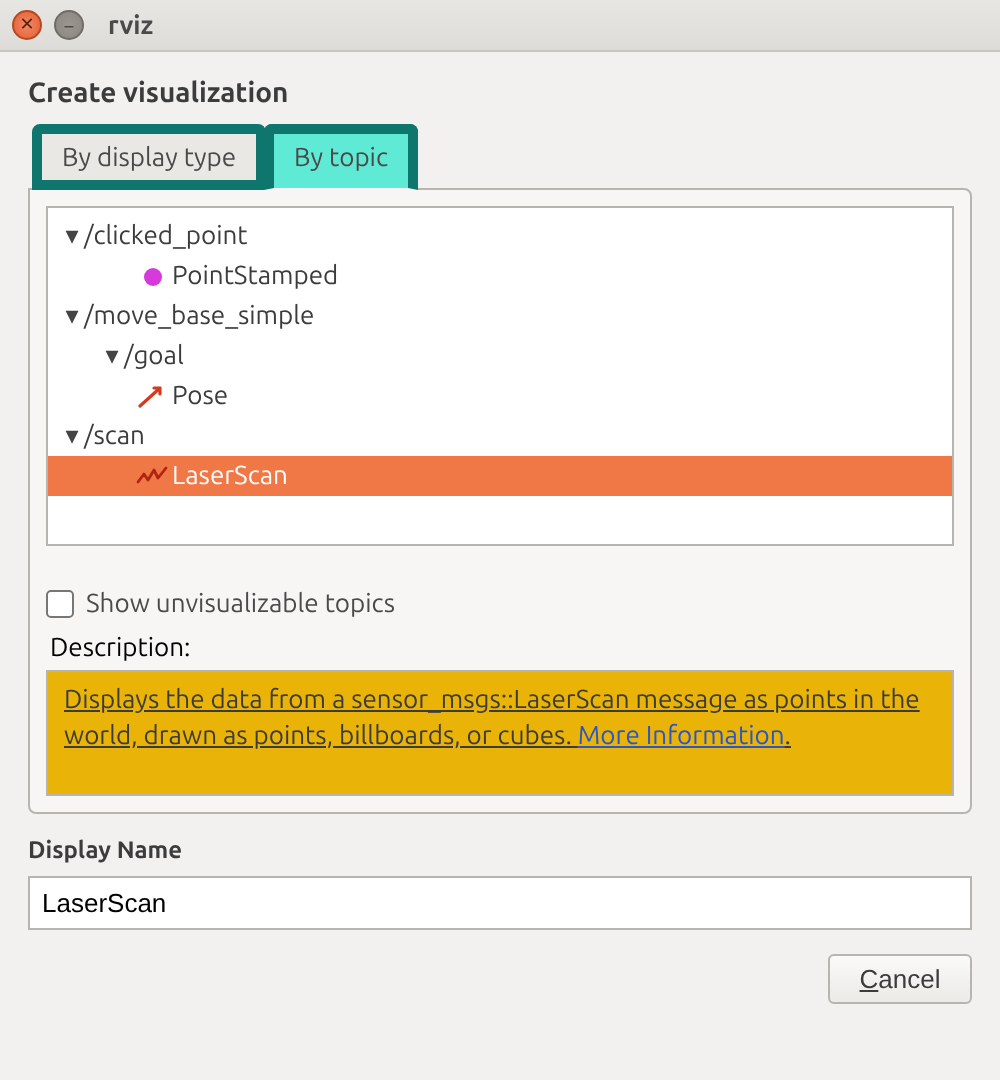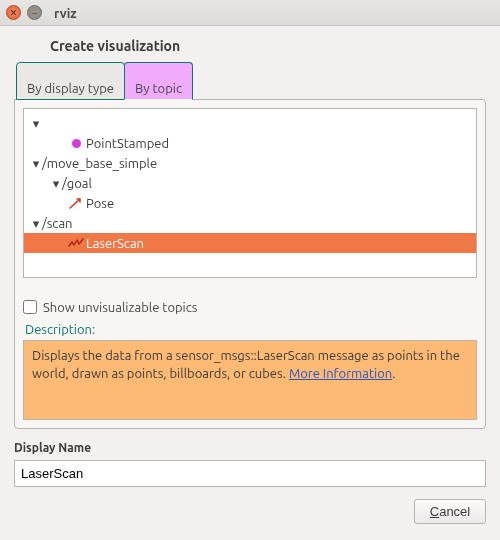--- a/index.html
+++ b/index.html
@@ -34,7 +34,7 @@
   .win-min   { background: radial-gradient(#9a9690,#8b8780); border:1px solid #6f6c67; color:#3a3834;}
   .win-title { margin-left: 6px; font-weight: 700; color: #4a4a4a; }
   .content { padding: 12px 14px 10px 14px; }
-  h3.header { font-size: 14px; font-weight: 700; margin-bottom: 8px; color:#3c3c3c;margin-left:36px;}
+  h3.header { font-size: 14px; font-weight: 700; margin-bottom: 8px; color:#3c3c3c;}
   .tabs { display:flex; margin-left:2px; }
   .tab {
     padding: 18px 10px 4px;

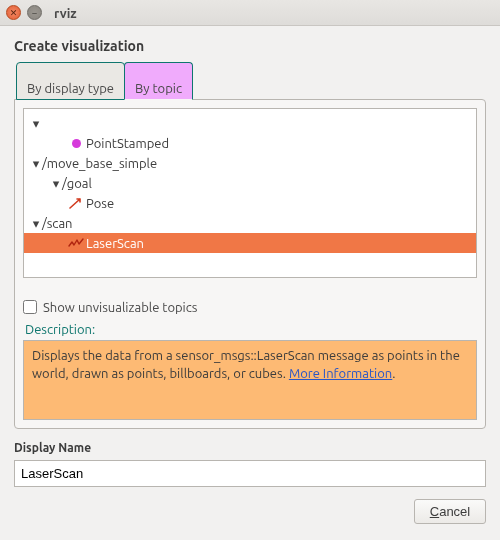--- a/index.html
+++ b/index.html
@@ -37,8 +37,8 @@
   h3.header { font-size: 14px; font-weight: 700; margin-bottom: 8px; color:#3c3c3c;}
   .tabs { display:flex; margin-left:2px; }
   .tab {
-    padding: 18px 10px 4px;
-    border: 1px solid #0f766e;
+    padding: 5px 10px 4px;
+    border: 5px solid #0f766e;
     background: #eae8e4;
     font-size: 13px;
     border-top-left-radius: 4px;

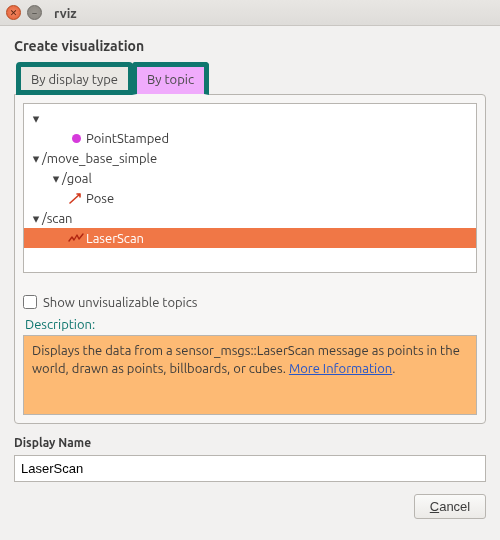--- a/index.html
+++ b/index.html
@@ -48,7 +48,7 @@
     position:relative;
   }
   .tab.active {
-    background: #f0abfc;
+    background: #5eead4;
     border-bottom: 1px solid #f7f6f5;
     z-index:2;
   }

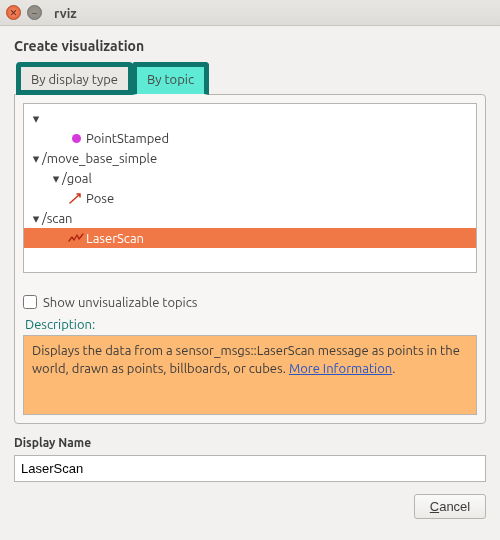--- a/index.html
+++ b/index.html
@@ -123,6 +123,7 @@
 
       <div class="row" style="padding-left:6px">
         <span class="arrow">▾</span>
+        <span>/clicked_point</span>
       </div>
       <div class="row" style="padding-left:44px">
         <span class="ico">

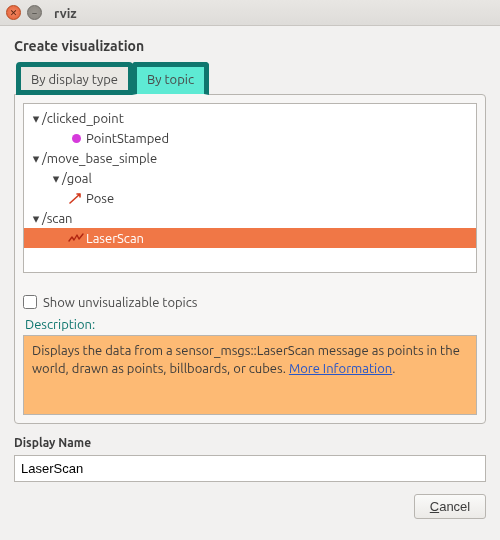--- a/index.html
+++ b/index.html
@@ -79,7 +79,7 @@
   .dot-magenta { width:9px;height:9px;border-radius:50%;background:#d63adb;display:inline-block;}
   .check-row { margin-top:22px; display:flex; align-items:center; font-size:13px; color:#4a4a4a;}
   .check-row input { margin-right:6px; width:14px;height:14px;}
-  .desc-label { font-size:13px; color:#0f766e; margin:8px 0 4px 2px; }
+  .desc-label { font-size:13px; color:#000000; margin:8px 0 4px 2px; }
   .desc-box {
     background:#fdba74; border:1px solid #b8b5b0;
     padding:6px 8px; font-size:13px; line-height:1.35;

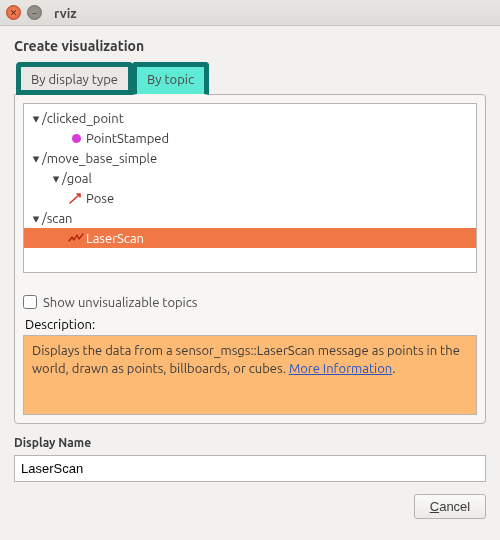--- a/index.html
+++ b/index.html
@@ -81,9 +81,9 @@
   .check-row input { margin-right:6px; width:14px;height:14px;}
   .desc-label { font-size:13px; color:#000000; margin:8px 0 4px 2px; }
   .desc-box {
-    background:#fdba74; border:1px solid #b8b5b0;
+    background:#eab308; border:1px solid #b8b5b0;
     padding:6px 8px; font-size:13px; line-height:1.35;
-    height:80px; overflow:hidden;
+    height:63px; overflow:hidden;text-decoration:underline;
   }
   .desc-box a { color:#2a56c6; text-decoration:underline; }
   .field-label { font-size:12px; font-weight:700; margin:12px 0 6px 0; color:#3c3c3c;}

